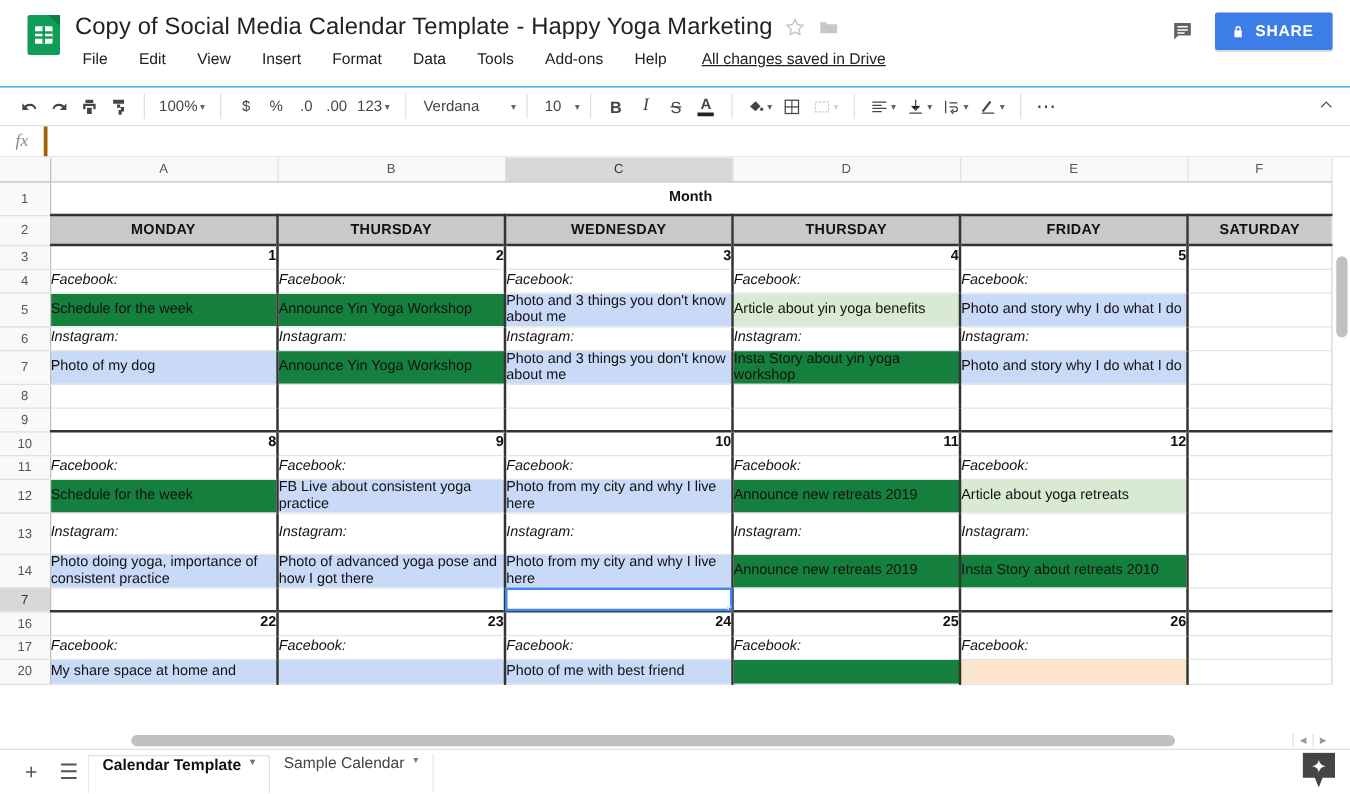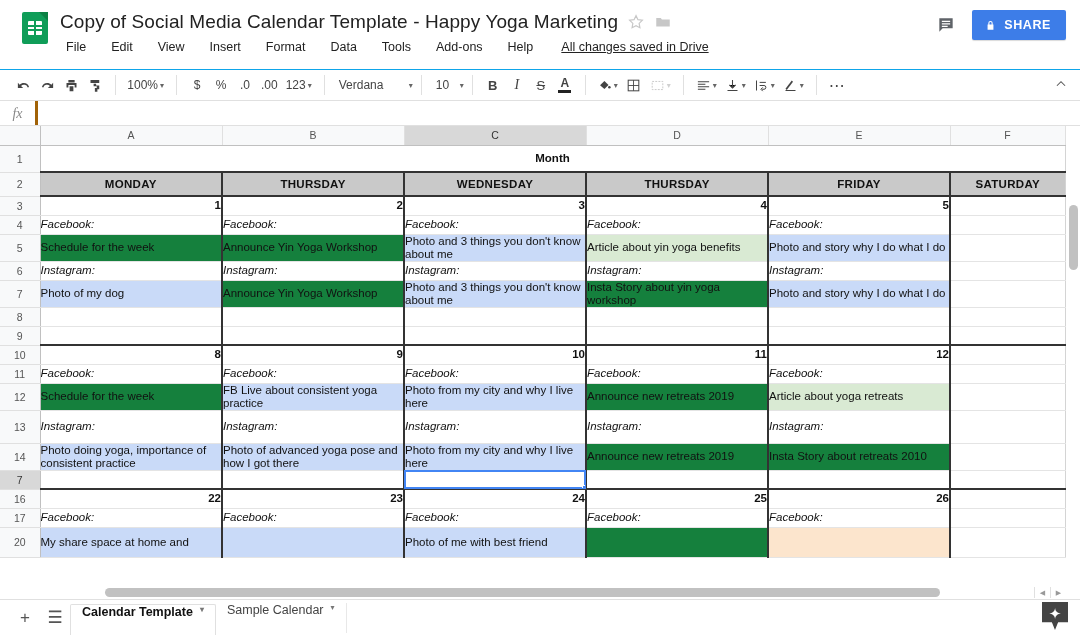--- a/index.html
+++ b/index.html
@@ -531,7 +531,7 @@
             <td class="cell c-lbl bg-white hasborder-r">Facebook:</td>
             <td class="cell c-lbl bg-white"></td>
           </tr>
-          <tr style="height: 30px;">
+          <tr style="height: 20px;">
             <td class="rowhdr">20</td>
             <td class="cell c-post bg-blue hasborder-r">My share space at home and</td>
             <td class="cell c-post bg-blue hasborder-r"></td>

